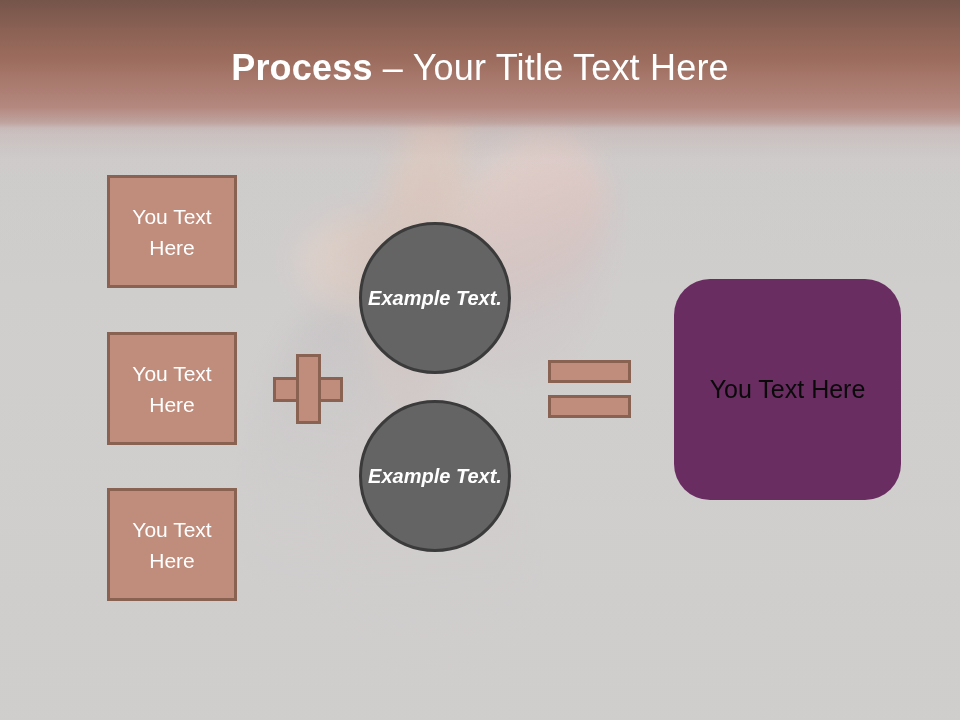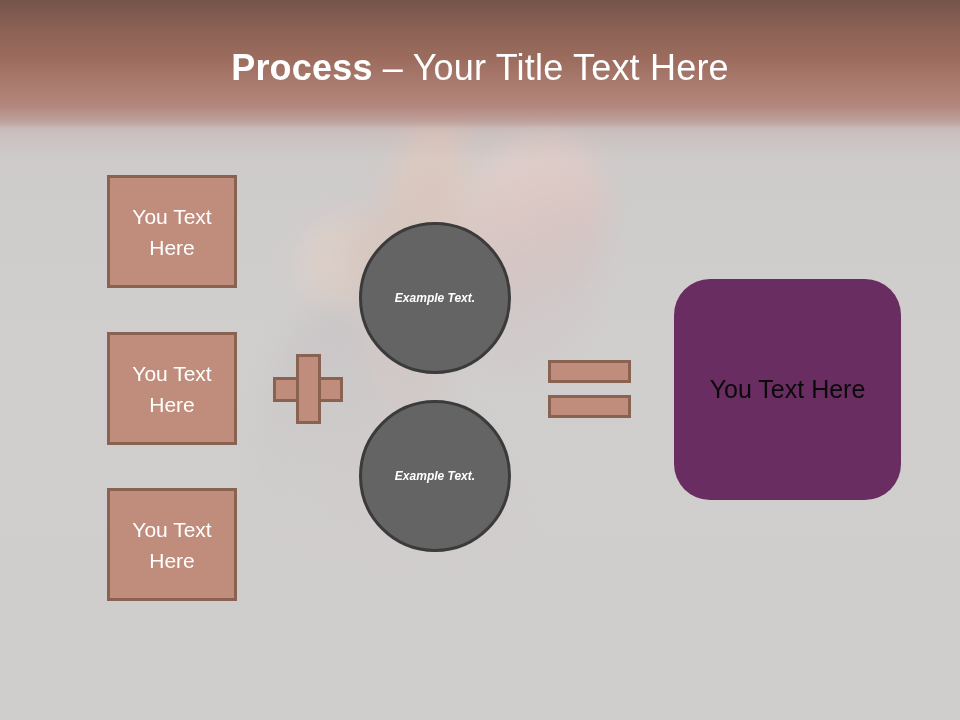--- a/index.html
+++ b/index.html
@@ -204,7 +204,7 @@
     background: #646464;
     border: 3px solid #3b3b3b;
     color: #ffffff;
-    font-size: 12px;
+    font-size: 20px;
     font-weight: 700;
     font-style: italic;
     line-height: 26px;

